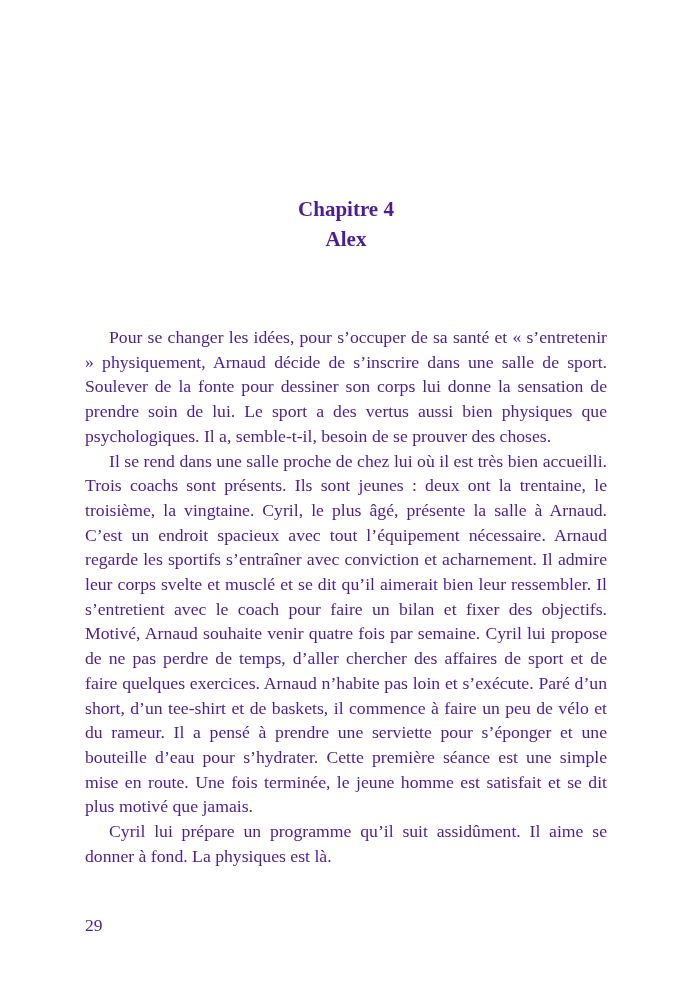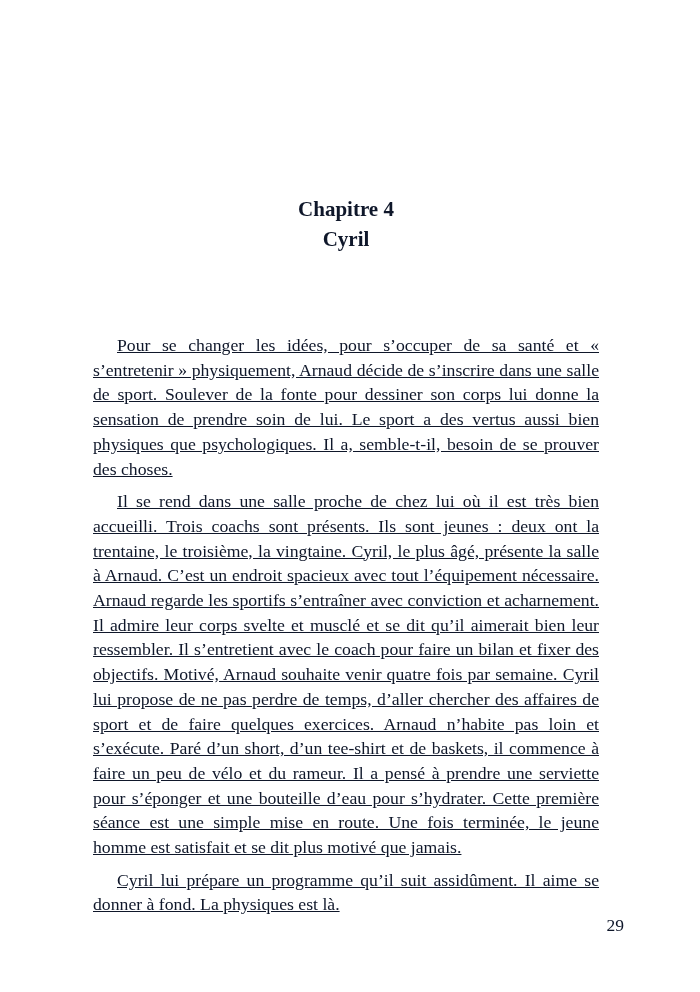--- a/index.html
+++ b/index.html
@@ -13,7 +13,7 @@
     height: 992px;
     background: #ffffff;
     font-family: "Liberation Serif", "DejaVu Serif", serif;
-    color: #0f172a;
+    color: #4c1d95;
     overflow: hidden;
   }
   .chapter-heading {

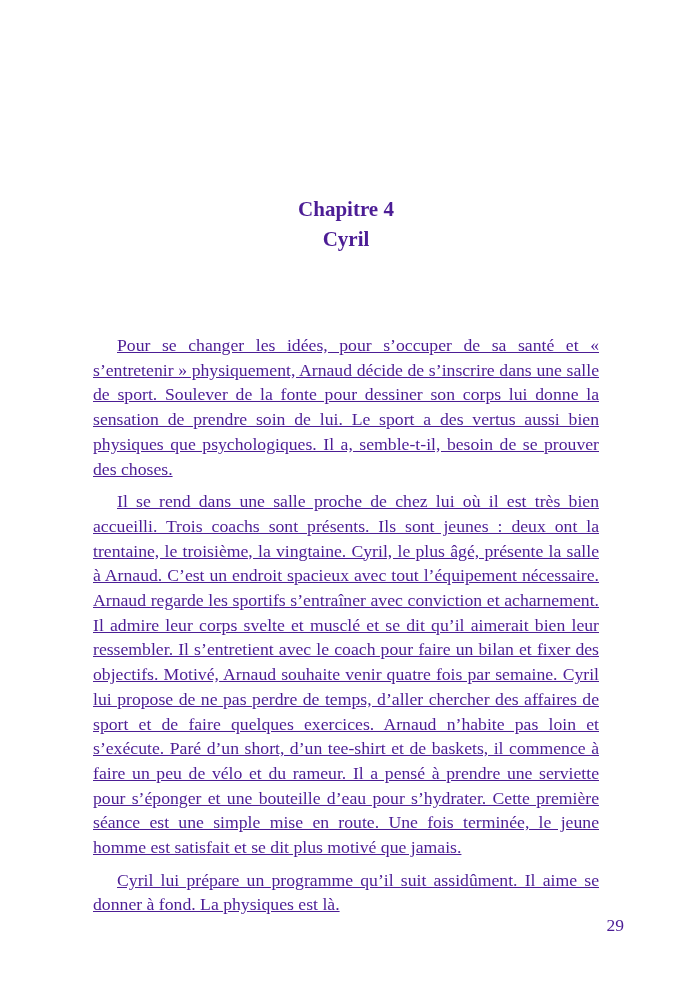--- a/index.html
+++ b/index.html
@@ -58,7 +58,7 @@
 
   <div class="chapter-heading">
     <div>Chapitre 4</div>
-    <div>Cyril</div>
+    <div>Alex</div>
   </div>
 
   <div class="body-text">

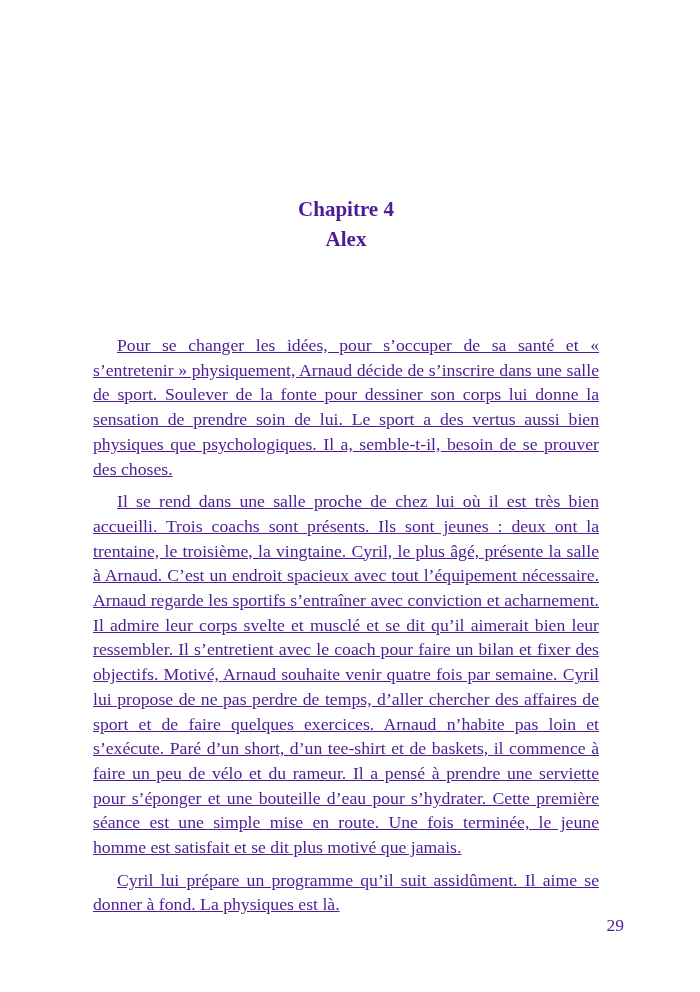--- a/index.html
+++ b/index.html
@@ -36,10 +36,9 @@
     text-align: justify;
   }
   .body-text p {
-    margin: 8px;
+    margin: 0;
     padding: 0;
     text-indent: 24px;
-    text-decoration: underline;
   }
   .page-number {
     position: absolute;

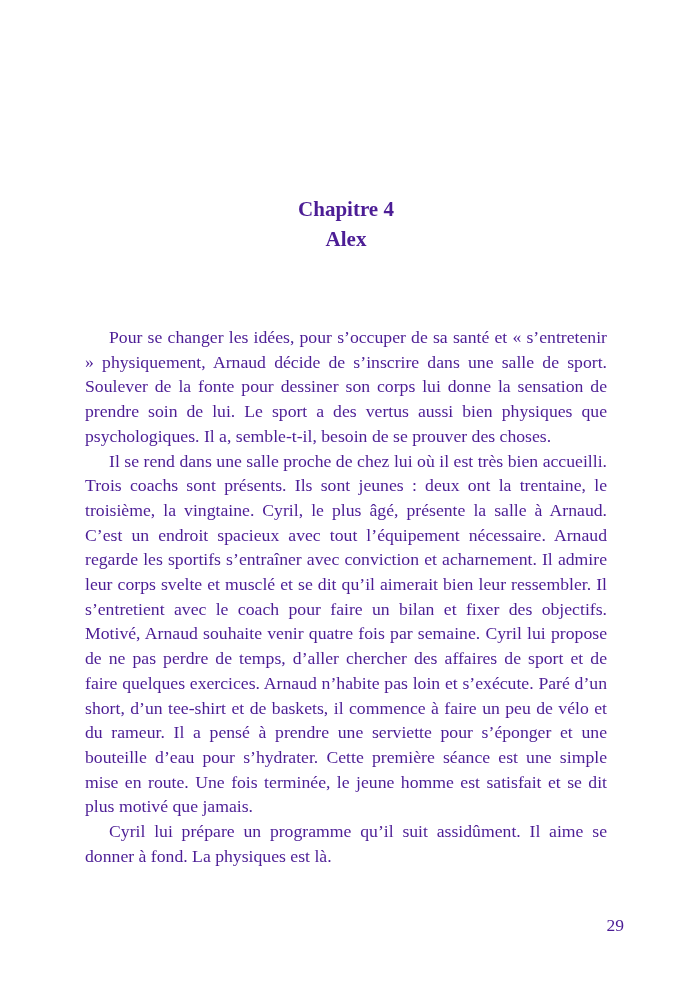--- a/index.html
+++ b/index.html
@@ -43,9 +43,8 @@
   .page-number {
     position: absolute;
     top: 913px;
-    left: 102px;
+    left: 85px;
     width: 522px;
-    text-align: right;
     font-size: 17.5px;
     line-height: 24px;
   }

